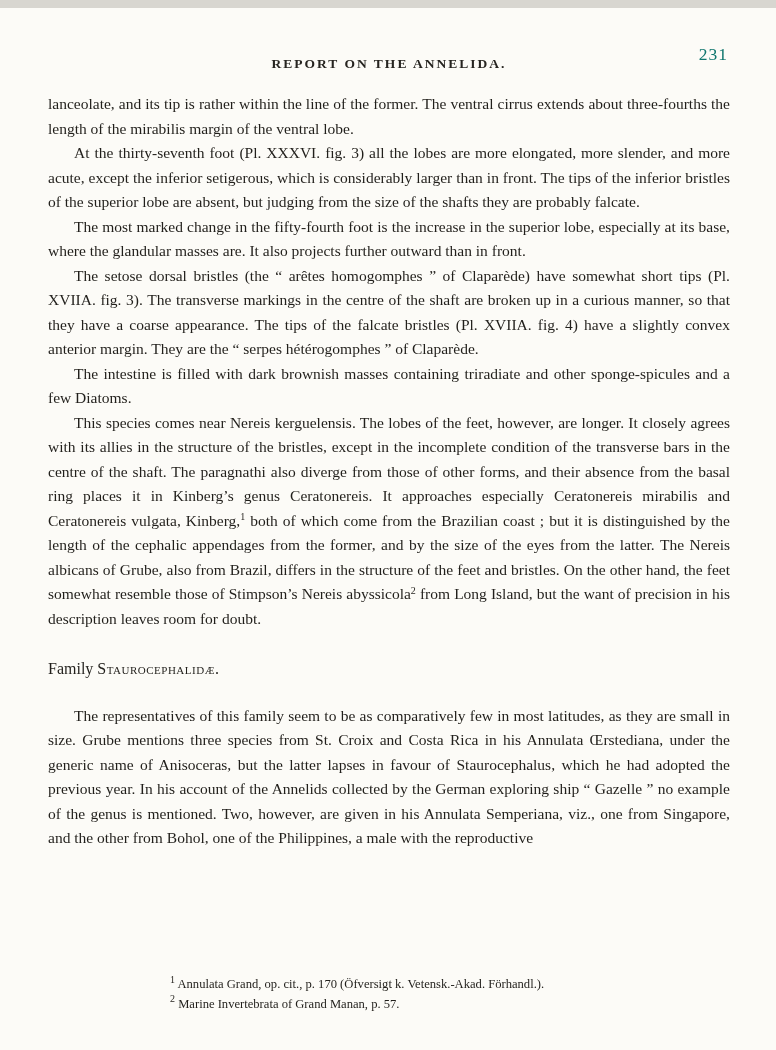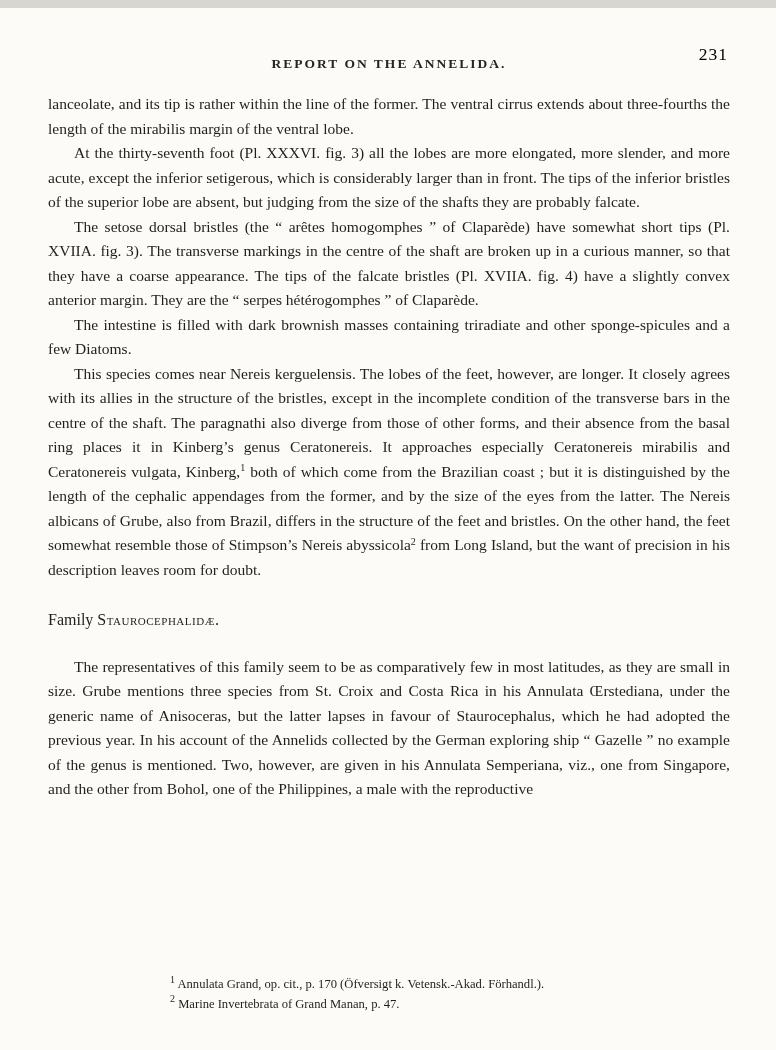--- a/index.html
+++ b/index.html
@@ -28,7 +28,7 @@
     position: absolute; right: 2px; top: 0px;
     font-size: 17.5px;
     letter-spacing: 1px;
-    color: #000000;
+    color: #0f766e;
   }
   .body-text {
     margin-top: 14px;

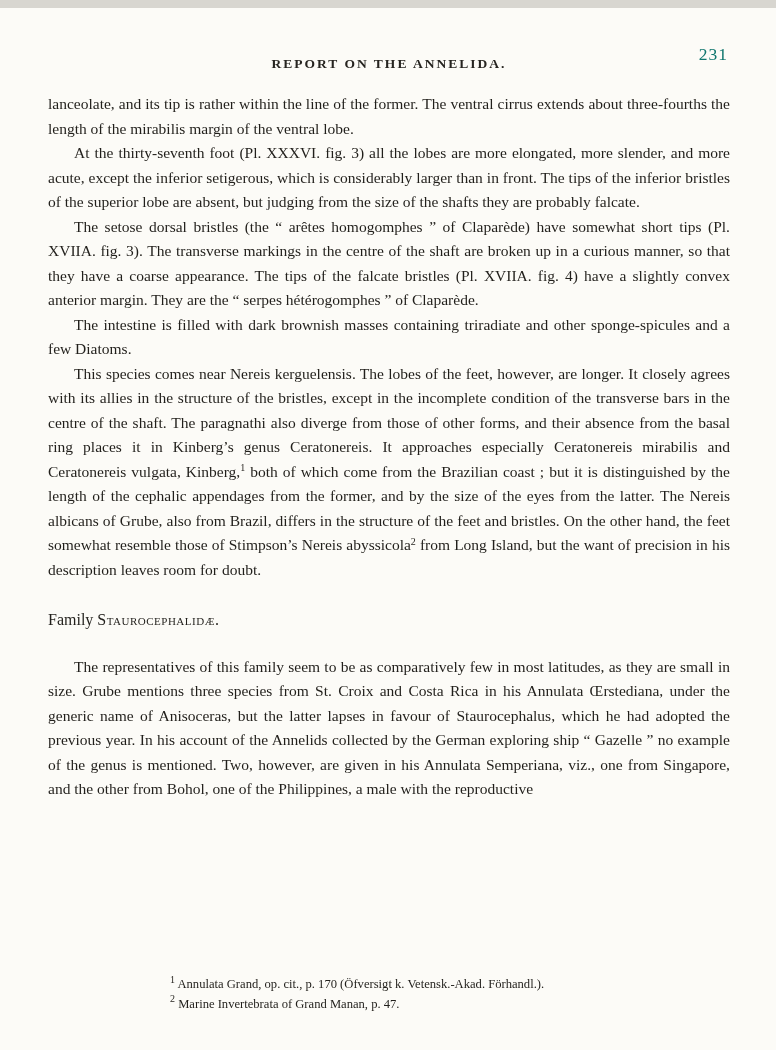--- a/index.html
+++ b/index.html
@@ -75,6 +75,7 @@
   <div class="body-text">
       <p class="para"><span>lanceolate, and its tip is rather within the line of the former.  The ventral cirrus extends about three-fourths the length of the mirabilis margin of the ventral lobe.</span></p>
       <p class="para indent"><span>At the thirty-seventh foot (Pl. XXXVI. fig. 3) all the lobes are more elongated, more slender, and more acute, except the inferior setigerous, which is considerably larger than in front.  The tips of the inferior bristles of the superior lobe are absent, but judging from the size of the shafts they are probably falcate.</span></p>
+      <p class="para indent"><span>The most marked change in the fifty-fourth foot is the increase in the superior lobe, especially at its base, where the glandular masses are.  It also projects further outward than in front.</span></p>
       <p class="para indent"><span>The setose dorsal bristles (the “ arêtes homogomphes ” of Claparède) have somewhat short tips (Pl. XVIIA. fig. 3).  The transverse markings in the centre of the shaft are broken up in a curious manner, so that they have a coarse appearance.  The tips of the falcate bristles (Pl. XVIIA. fig. 4) have a slightly convex anterior margin.  They are the “ serpes hétérogomphes ” of Claparède.</span></p>
       <p class="para indent"><span>The intestine is filled with dark brownish masses containing triradiate and other sponge-spicules and a few Diatoms.</span></p>
       <p class="para indent"><span>This species comes near </span><span class="it">Nereis kerguelensis</span><span>.  The lobes of the feet, however, are longer.  It closely agrees with its allies in the structure of the bristles, except in the incomplete condition of the transverse bars in the centre of the shaft.  The paragnathi also diverge from those of other forms, and their absence from the basal ring places it in Kinberg’s genus </span><span class="it">Ceratonereis</span><span>.  It approaches especially </span><span class="it">Ceratonereis mirabilis</span><span> and </span><span class="it">Ceratonereis vulgata</span><span>, Kinberg,</span><sup>1</sup><span> both of which come from the Brazilian coast ; but it is distinguished by the length of the cephalic appendages from the former, and by the size of the eyes from the latter.  The </span><span class="it">Nereis albicans</span><span> of Grube, also from Brazil, differs in the structure of the feet and bristles.  On the other hand, the feet somewhat resemble those of Stimpson’s </span><span class="it">Nereis abyssicola</span><sup>2</sup><span> from Long Island, but the want of precision in his description leaves room for doubt.</span></p>

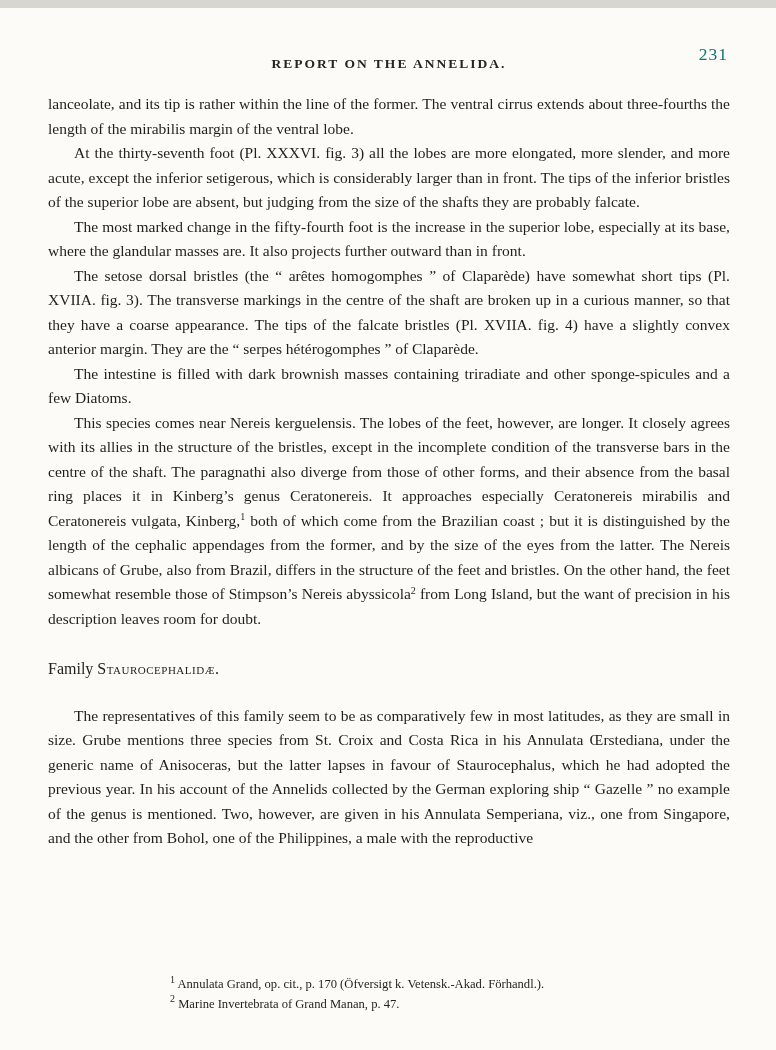--- a/index.html
+++ b/index.html
@@ -85,7 +85,7 @@
 
   <div class="footnotes">
       <div class="footnote"><sup>1</sup><span> Annulata Grand, </span><span class="it">op. cit.</span><span>, p. 170 (</span><span class="it">Öfversigt k. Vetensk.-Akad. Förhandl.</span><span>).</span></div>
-      <div class="footnote"><sup>2</sup><span> Marine Invertebrata of Grand Manan, p. 47.</span></div>
+      <div class="footnote"><sup>2</sup><span> Marine Invertebrata of Grand Manan, p. 57.</span></div>
     </div>
 </div>
 

